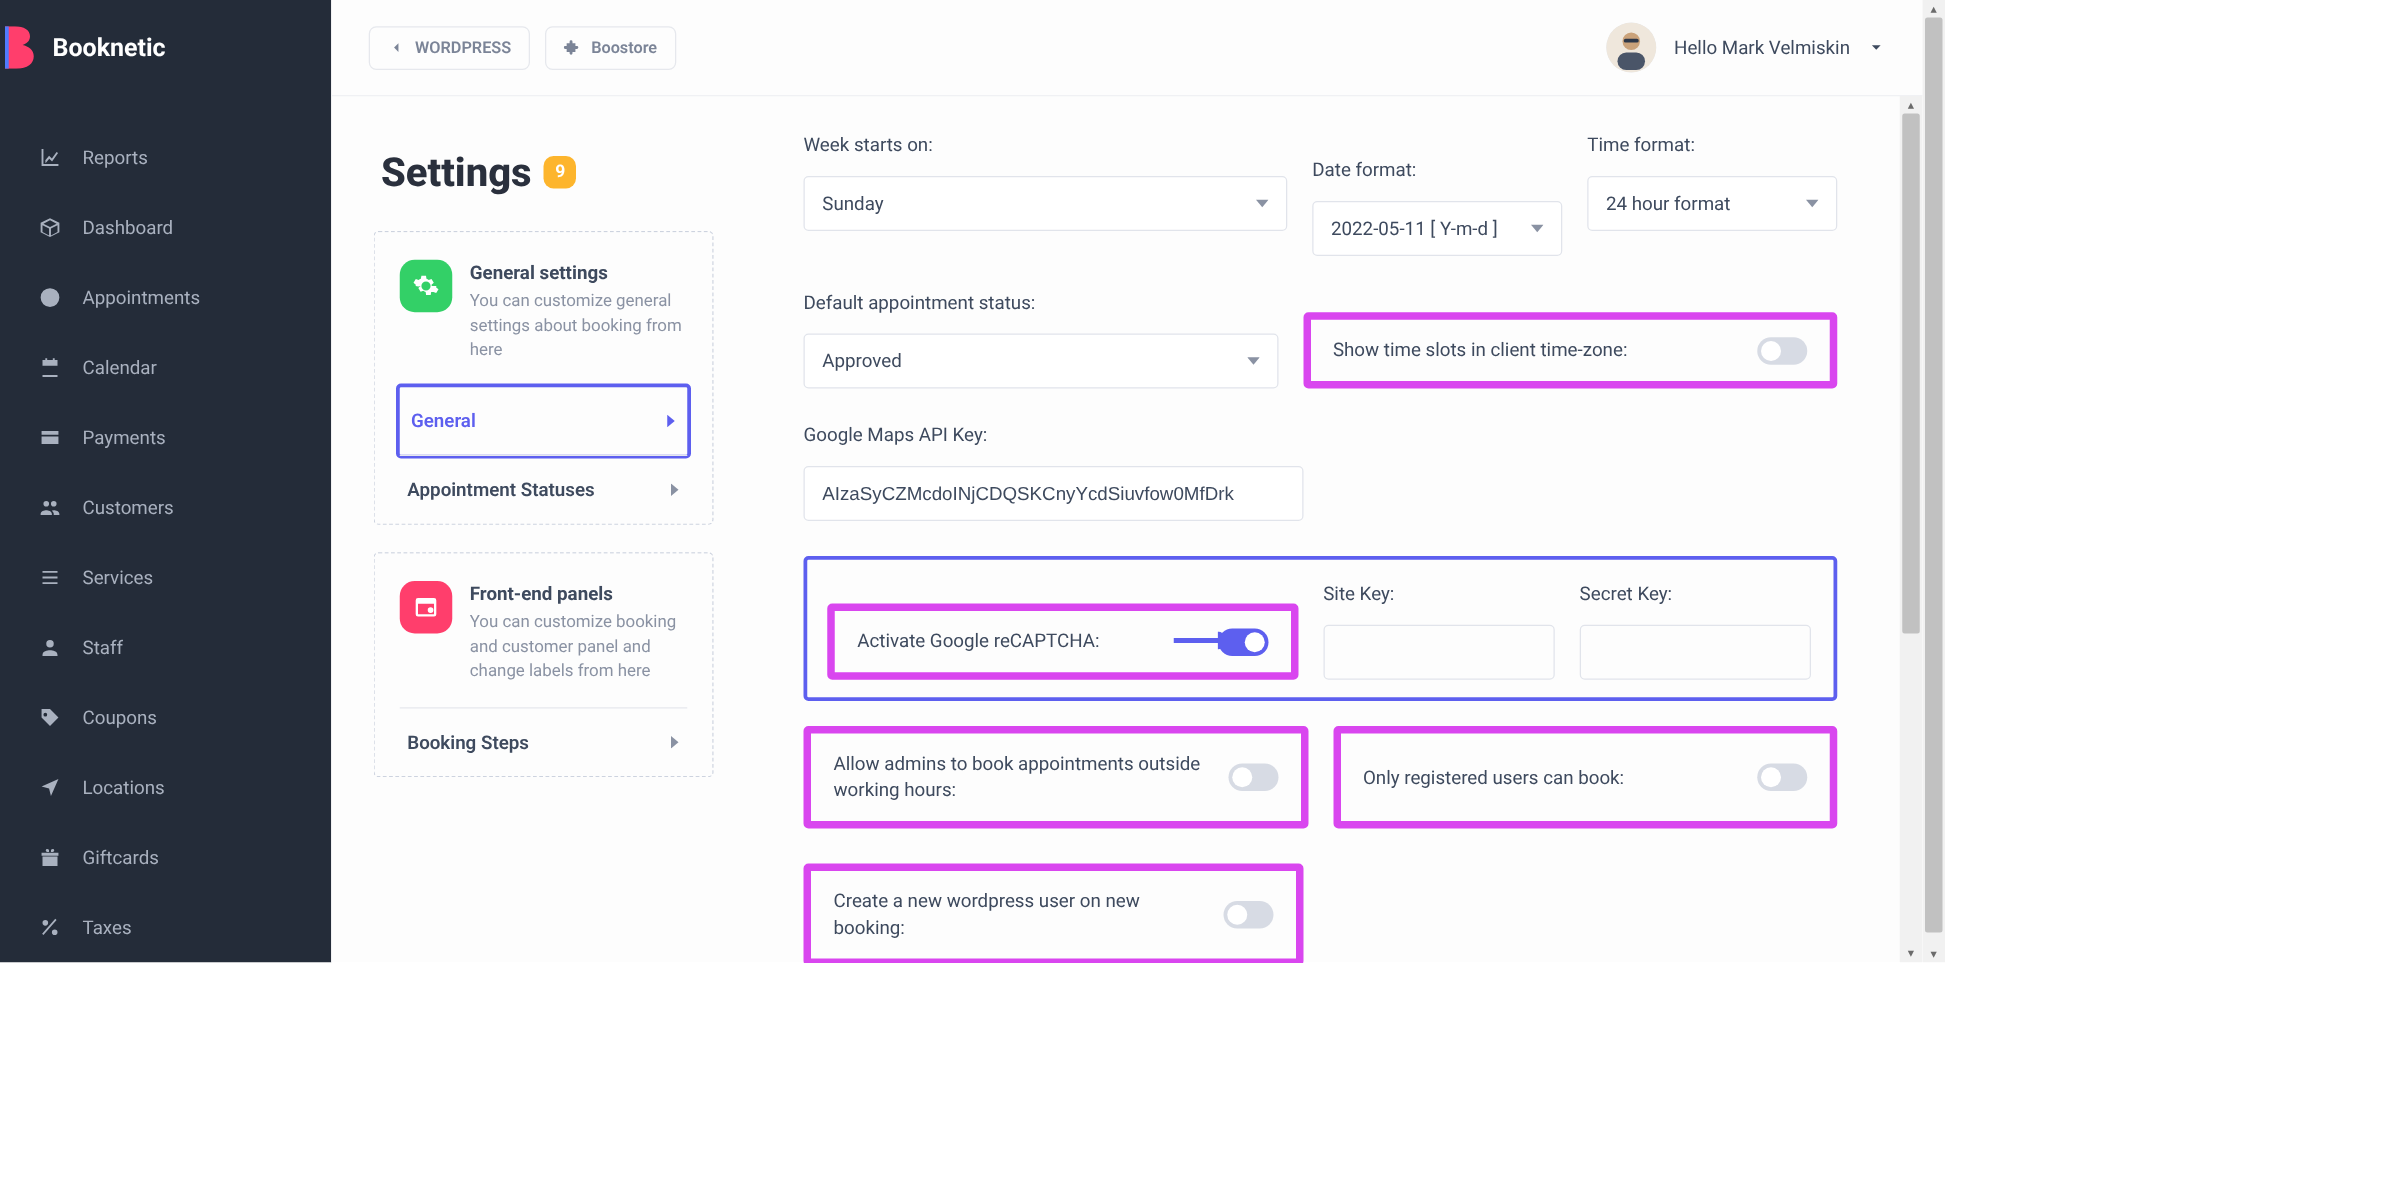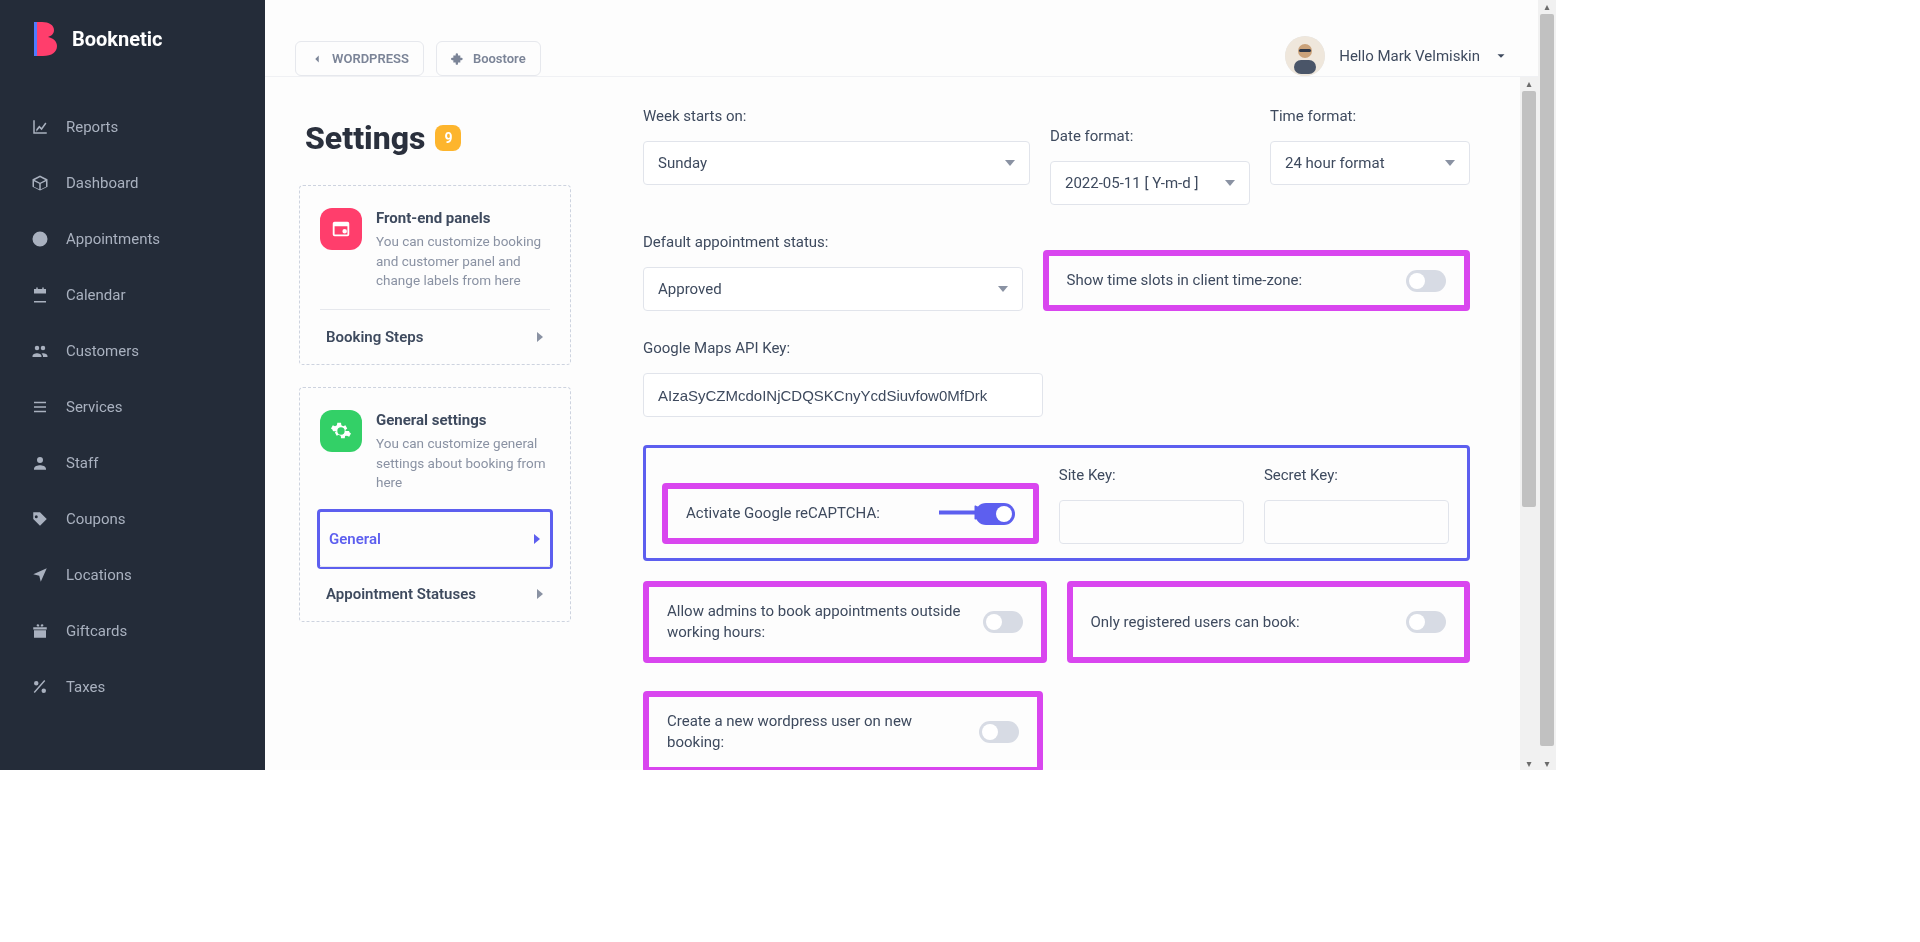--- a/index.html
+++ b/index.html
@@ -8,7 +8,7 @@
 
 
 .sidebar { width: 265px; background: #242c39; color: #a9b1bf; display: flex; flex-direction: column; }
-.sidebar-logo { height: 77px; display: flex; align-items: center; padding-left: 30px; gap: 12px; }
+.sidebar-logo { height: 77px; display: flex; align-items: center; gap: 12px; }
 .logo-mark { width: 30px; height: 34px; position: relative; }
 .logo-mark svg { display:block; }
 .sidebar-title { color: #fff; font-weight: 700; font-size: 20px; }

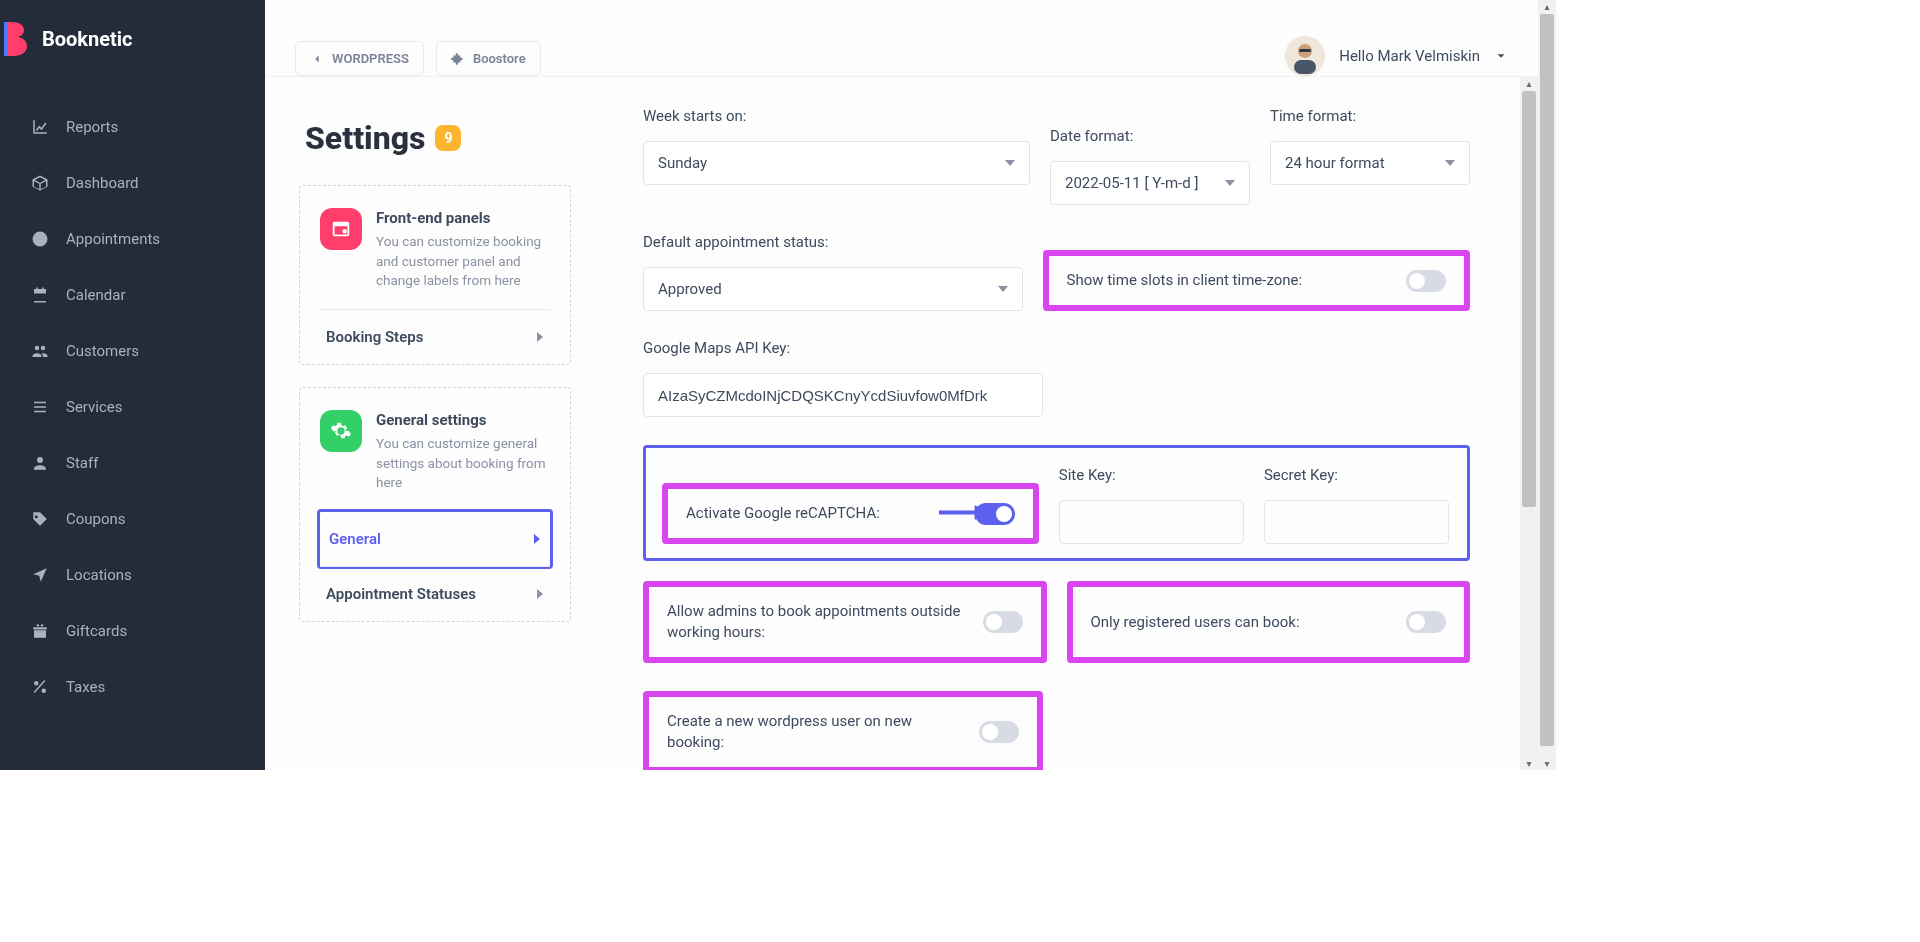--- a/index.html
+++ b/index.html
@@ -19,7 +19,7 @@
 
 
 .main { flex:1; display:flex; flex-direction:column; background:#fdfdfd; }
-.topbar { height: 77px; border-bottom: 1px solid #f0f1f4; display:flex; align-items:flex-end; justify-content:space-between; padding: 0 30px; }
+.topbar { height: 77px; border-bottom: 1px solid #f0f1f4; display:flex; align-items:center; justify-content:space-between; padding: 0 30px; }
 .breadcrumbs { display:flex; gap:12px; }
 .crumb { border:1px solid #e6e8ed; border-radius:6px; padding: 9px 14px; display:flex; align-items:center; gap:8px; color:#7b8497; font-weight:600; font-size:13px; cursor:pointer; }
 .crumb svg { width:14px; height:14px; fill:#7b8497; }

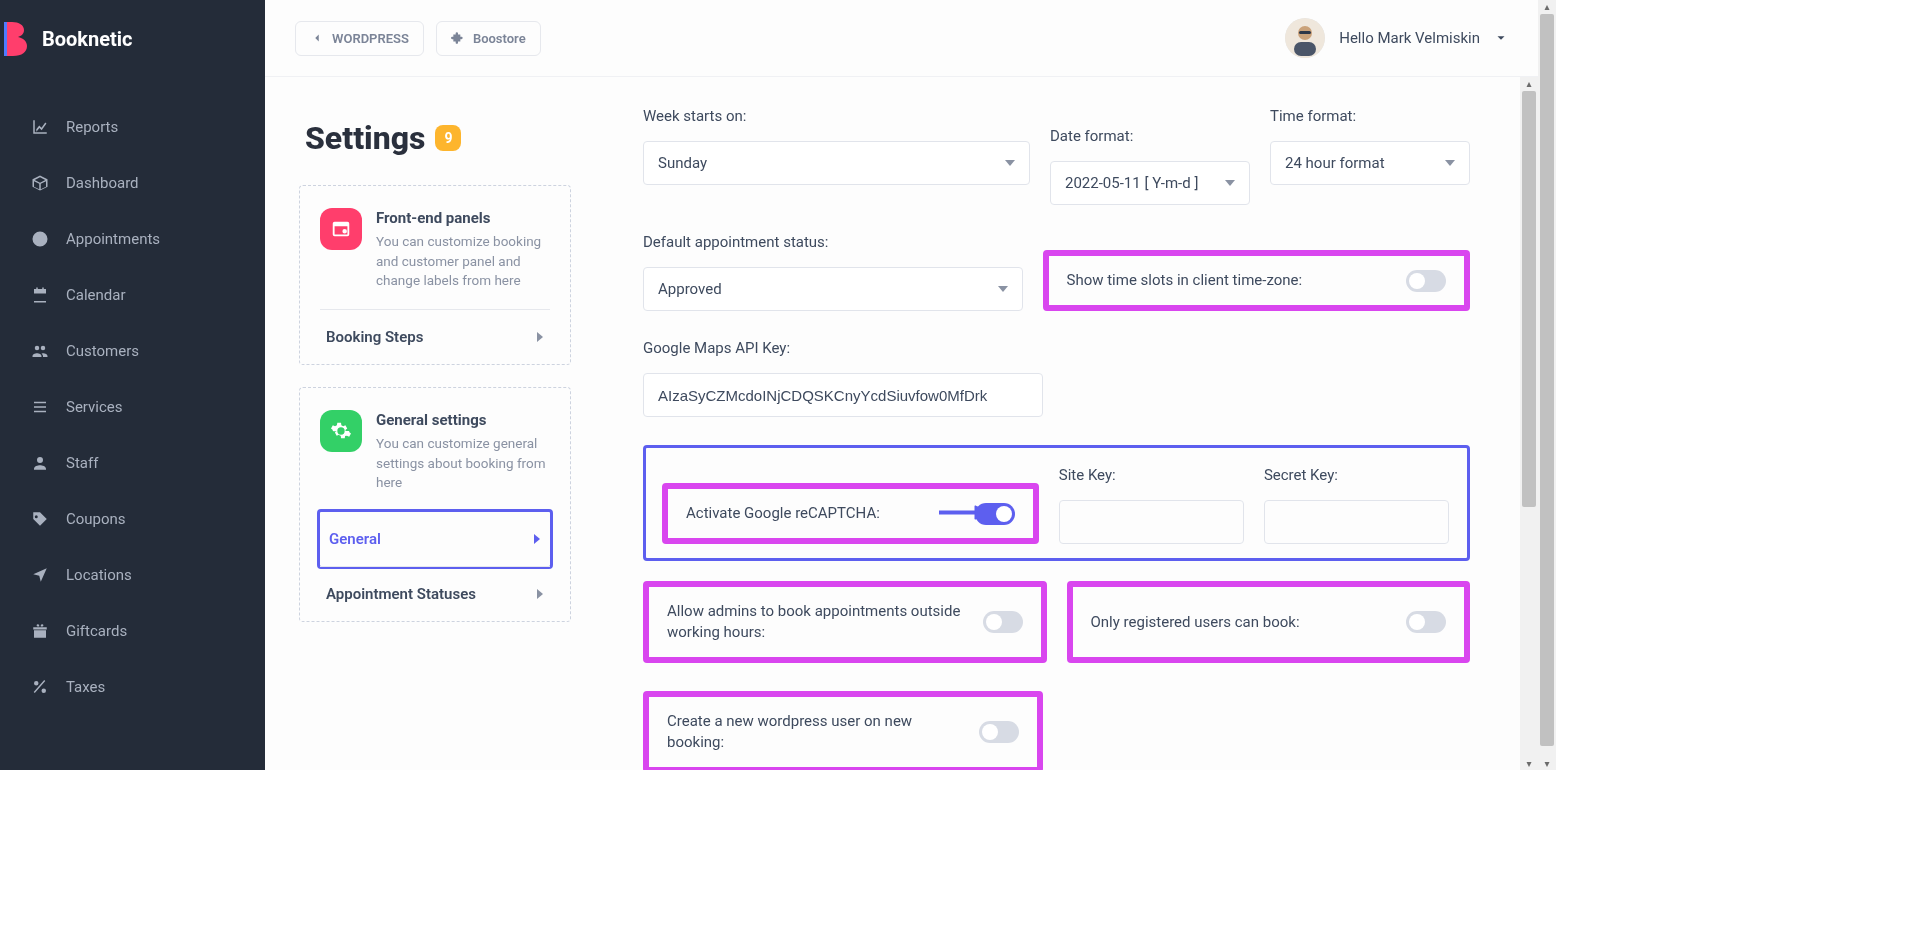--- a/index.html
+++ b/index.html
@@ -132,6 +132,14 @@
       <div class="nav-item">
           <span class="nav-icon">
             <svg viewBox="0 0 24 24">
+              <path d="M3 5h18v4H3V5zm0 6h18v8H3v-8zm3 2h5v2H6v-2z"></path>
+            </svg>
+          </span>
+          <span>Payments</span>
+        </div>
+      <div class="nav-item">
+          <span class="nav-icon">
+            <svg viewBox="0 0 24 24">
               <path d="M8 11a3 3 0 1 0 0-6 3 3 0 0 0 0 6zm8 0a3 3 0 1 0 0-6 3 3 0 0 0 0 6zM2 19c0-3 4-4 6-4s6 1 6 4v1H2v-1zm12-3.5c1-.3 2-.5 2-.5 2 0 6 1 6 4v1h-6v-1c0-1.5-.9-2.7-2-3.5z"></path>
             </svg>
           </span>

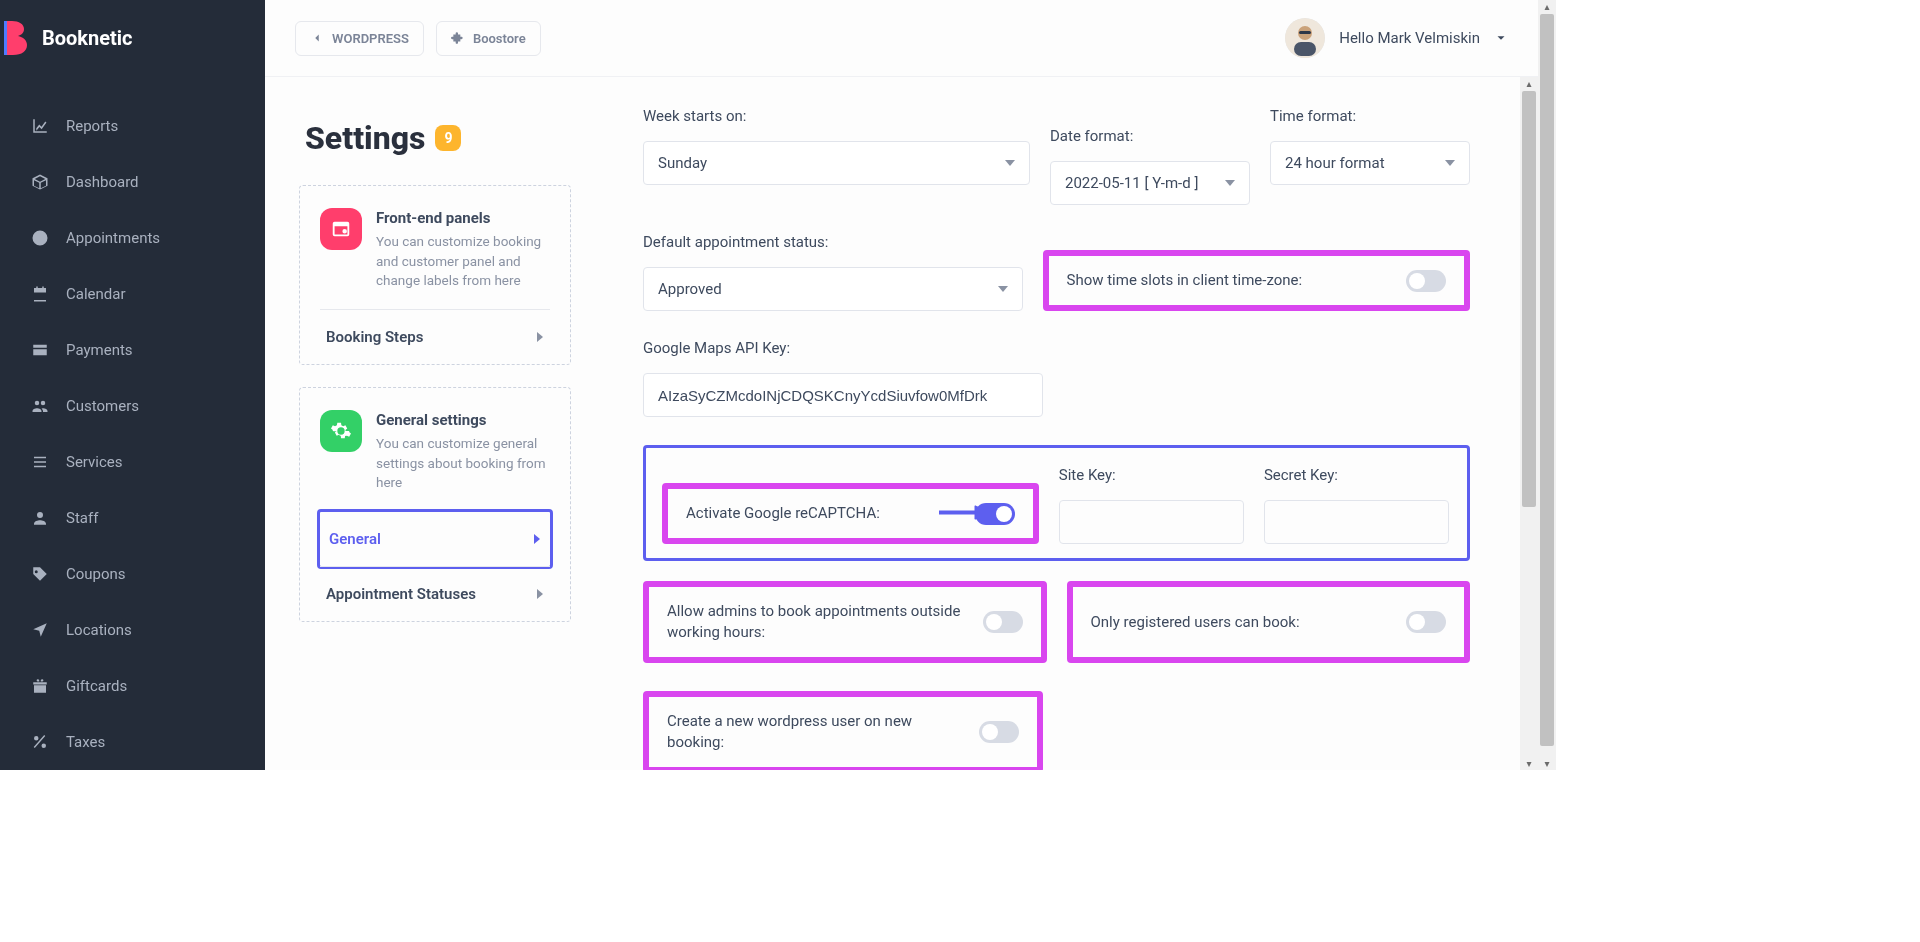--- a/index.html
+++ b/index.html
@@ -236,29 +236,6 @@
           <span class="badge">9</span>
         </div>
 
-        <div class="dashed-card">
-          <div class="card-head">
-            <div class="card-icon ci-pink">
-              <svg viewBox="0 0 24 24">
-                  <path d="M5 4h14a2 2 0 0 1 2 2v12a2 2 0 0 1-2 2H5a2 2 0 0 1-2-2V6a2 2 0 0 1 2-2zm0 5v9h14V9H5zm11 3a2.5 2.5 0 1 1 0 5 2.5 2.5 0 0 1 0-5z"></path>
-                </svg>
-            </div>
-            <div>
-              <div class="card-title">Front-end panels</div>
-              <div class="card-desc">You can customize booking and customer panel and change labels from here</div>
-            </div>
-          </div>
-          <div class="card-divider"></div>
-          <div class="sub-list">
-            <div class="sub-item">
-              <span>Booking Steps</span>
-              <svg viewBox="0 0 8 10">
-                  <path d="M1 0l6 5-6 5V0z"></path>
-                </svg>
-            </div>
-          </div>
-        </div>
-
         <div class="dashed-card" style="padding-bottom:0;">
           <div class="card-head">
             <div class="card-icon ci-green">
@@ -283,6 +260,29 @@
             </div>
             <div class="sub-item">
               <span>Appointment Statuses</span>
+              <svg viewBox="0 0 8 10">
+                  <path d="M1 0l6 5-6 5V0z"></path>
+                </svg>
+            </div>
+          </div>
+        </div>
+
+        <div class="dashed-card">
+          <div class="card-head">
+            <div class="card-icon ci-pink">
+              <svg viewBox="0 0 24 24">
+                  <path d="M5 4h14a2 2 0 0 1 2 2v12a2 2 0 0 1-2 2H5a2 2 0 0 1-2-2V6a2 2 0 0 1 2-2zm0 5v9h14V9H5zm11 3a2.5 2.5 0 1 1 0 5 2.5 2.5 0 0 1 0-5z"></path>
+                </svg>
+            </div>
+            <div>
+              <div class="card-title">Front-end panels</div>
+              <div class="card-desc">You can customize booking and customer panel and change labels from here</div>
+            </div>
+          </div>
+          <div class="card-divider"></div>
+          <div class="sub-list">
+            <div class="sub-item">
+              <span>Booking Steps</span>
               <svg viewBox="0 0 8 10">
                   <path d="M1 0l6 5-6 5V0z"></path>
                 </svg>

